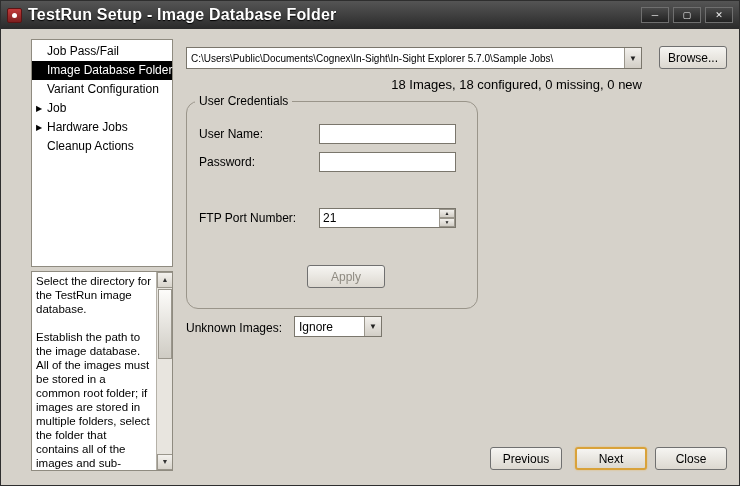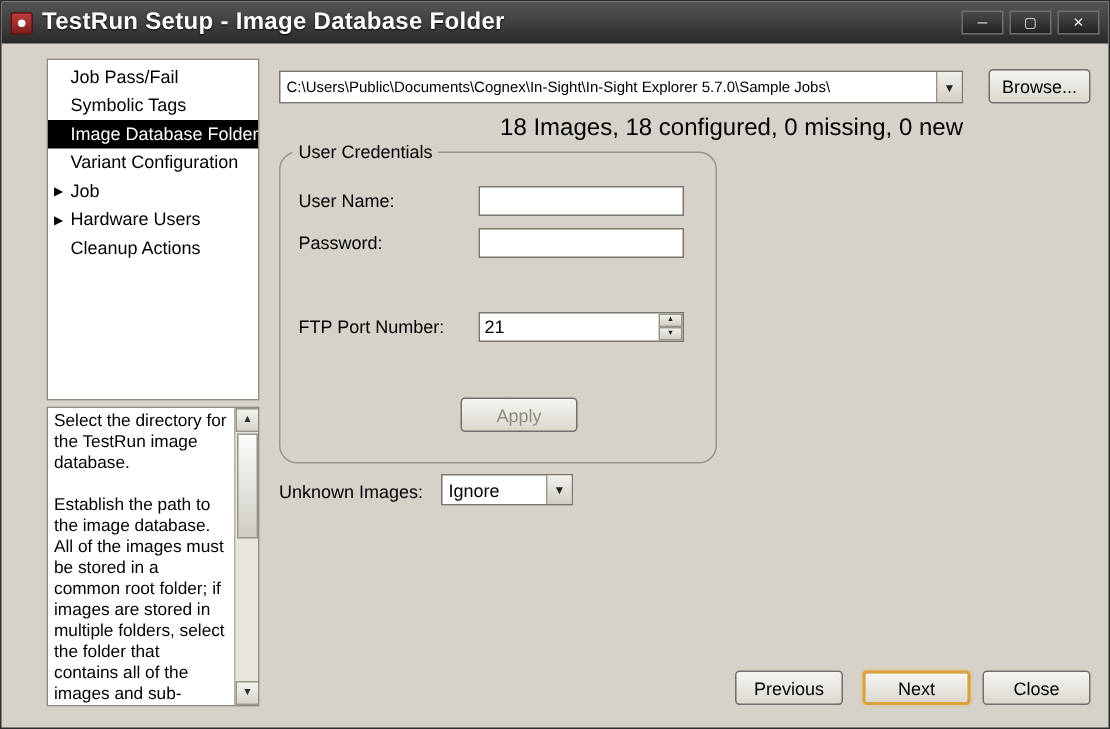--- a/index.html
+++ b/index.html
@@ -149,10 +149,6 @@
       <span class="nav-arrow"></span>
       <span class="nav-label">Job Pass/Fail</span>
     </div>
-    <div class="nav-item">
-      <span class="nav-arrow"></span>
-      <span class="nav-label">Symbolic Tags</span>
-    </div>
     <div class="nav-item selected">
       <span class="nav-arrow"></span>
       <span class="nav-label">Image Database Folder</span>

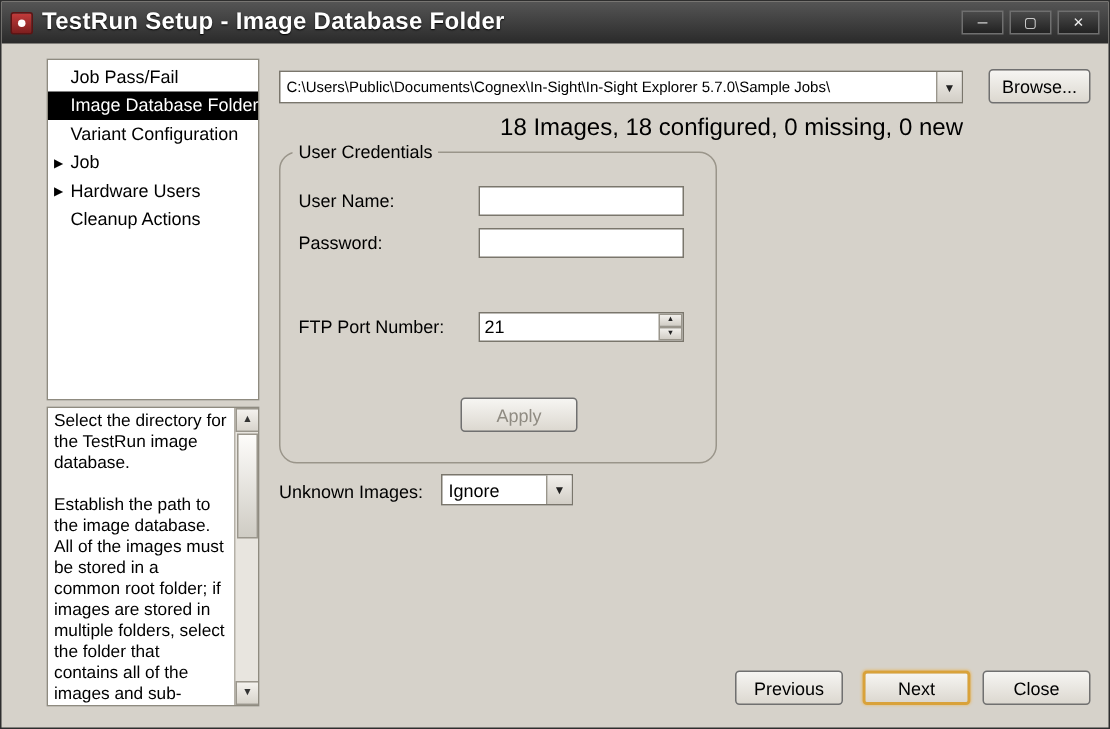--- a/index.html
+++ b/index.html
@@ -85,7 +85,7 @@
   .browse-btn { position:absolute; left:658px; top:45px; width:68px; height:23px; }
   .status-text {
     position:absolute; left:185px; top:76px; width:456px; text-align:right;
-    font-size:16px;
+    font-size:13px;
   }
   
   .groupbox {

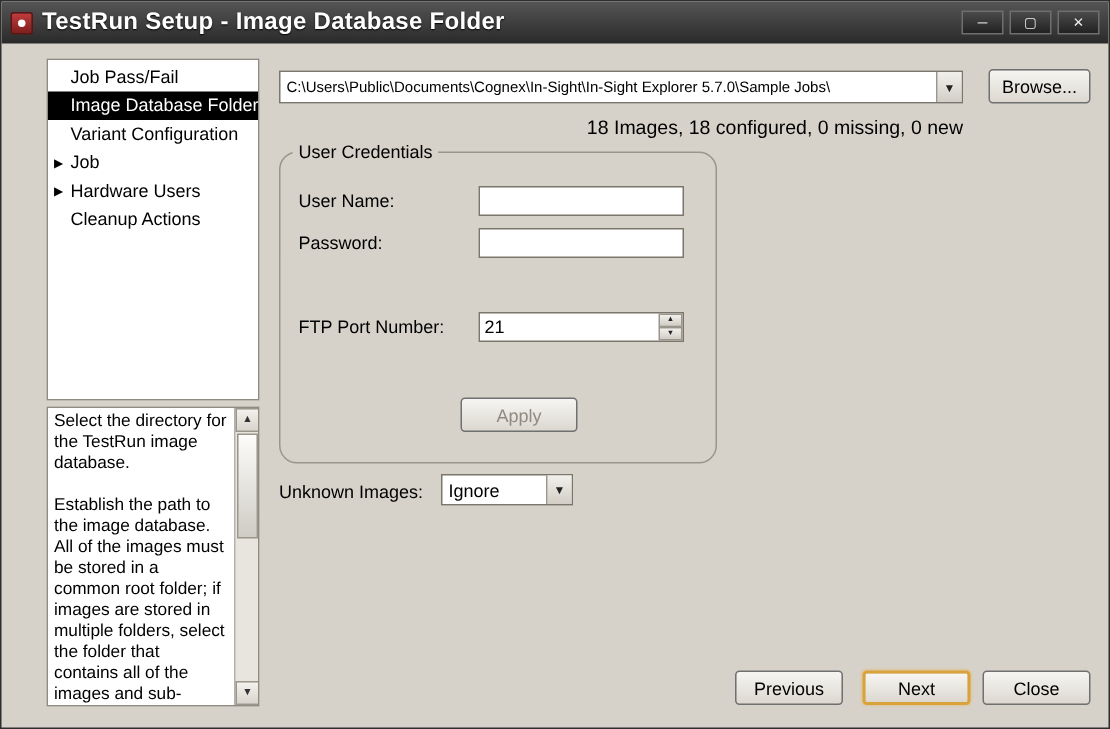--- a/index.html
+++ b/index.html
@@ -163,7 +163,7 @@
     </div>
     <div class="nav-item">
       <span class="nav-arrow">▶</span>
-      <span class="nav-label">Hardware Users</span>
+      <span class="nav-label">Hardware Jobs</span>
     </div>
     <div class="nav-item">
       <span class="nav-arrow"></span>

